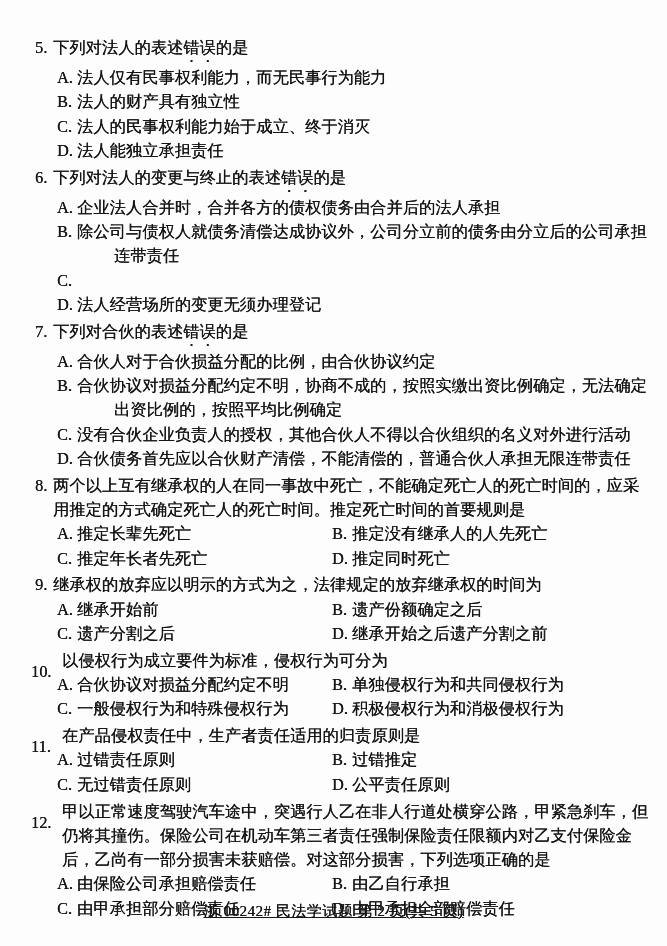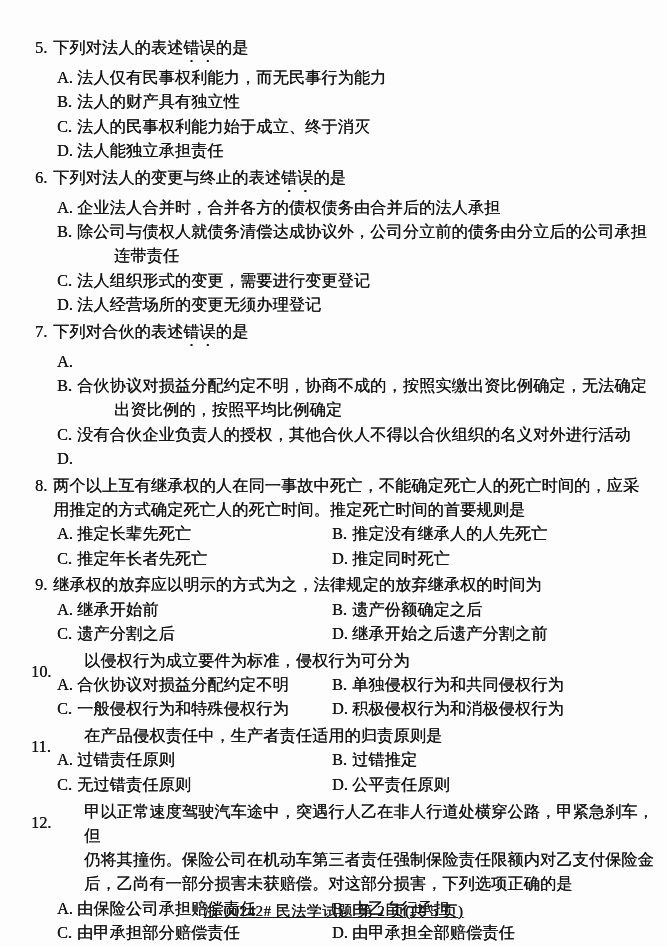--- a/index.html
+++ b/index.html
@@ -90,7 +90,6 @@
         <div class="opt-cont">连带责任</div>
         <div class="opt-line">
           <span class="opt-label">C.</span>
-          <span class="opt-text">法人组织形式的变更，需要进行变更登记</span>
         </div>
         <div class="opt-line">
           <span class="opt-label">D.</span>

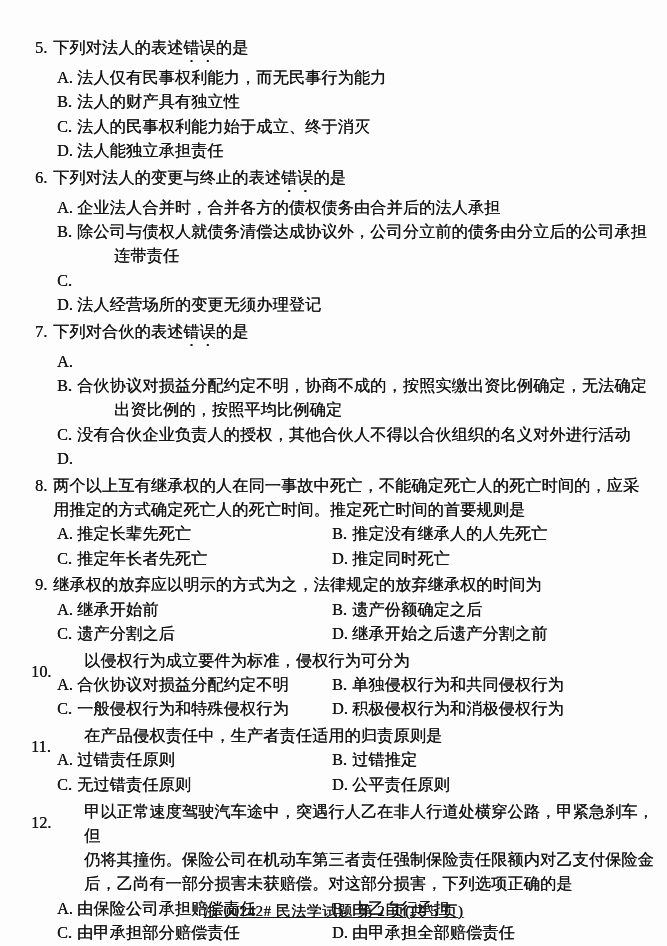--- a/index.html
+++ b/index.html
@@ -101,6 +101,7 @@
         <div class="stem-line d1"><span>下列对合伙的表述</span><span class="em">错误</span><span>的是</span></div>
         <div class="opt-line">
           <span class="opt-label">A.</span>
+          <span class="opt-text">合伙人对于合伙损益分配的比例，由合伙协议约定</span>
         </div>
         <div class="opt-line">
           <span class="opt-label">B.</span>

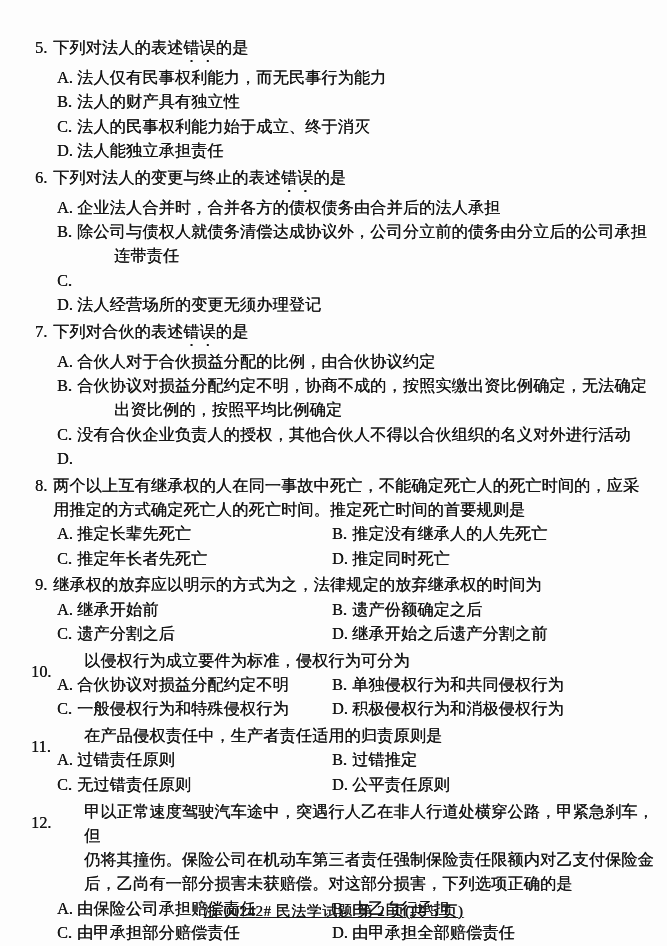--- a/index.html
+++ b/index.html
@@ -114,6 +114,7 @@
         </div>
         <div class="opt-line">
           <span class="opt-label">D.</span>
+          <span class="opt-text">合伙债务首先应以合伙财产清偿，不能清偿的，普通合伙人承担无限连带责任</span>
         </div>
       </div>
       <div class="question">

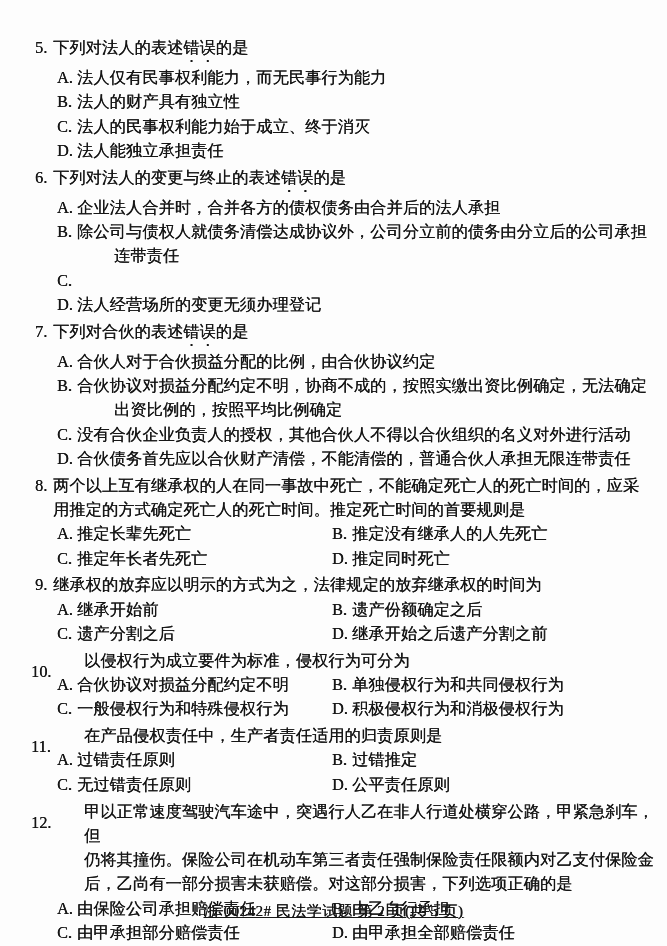--- a/index.html
+++ b/index.html
@@ -27,7 +27,7 @@
   .q-num.d1{left:35px;}
   .q-num.d2{left:31px;margin-top:11px;}
   .stem-line.d1{padding-left:53px;}
-  .stem-line.d2{padding-left:84px;}
+  .stem-line.d2{padding-left:62px;}
   .em{
     -webkit-text-emphasis:filled dot;
     text-emphasis:filled dot;

